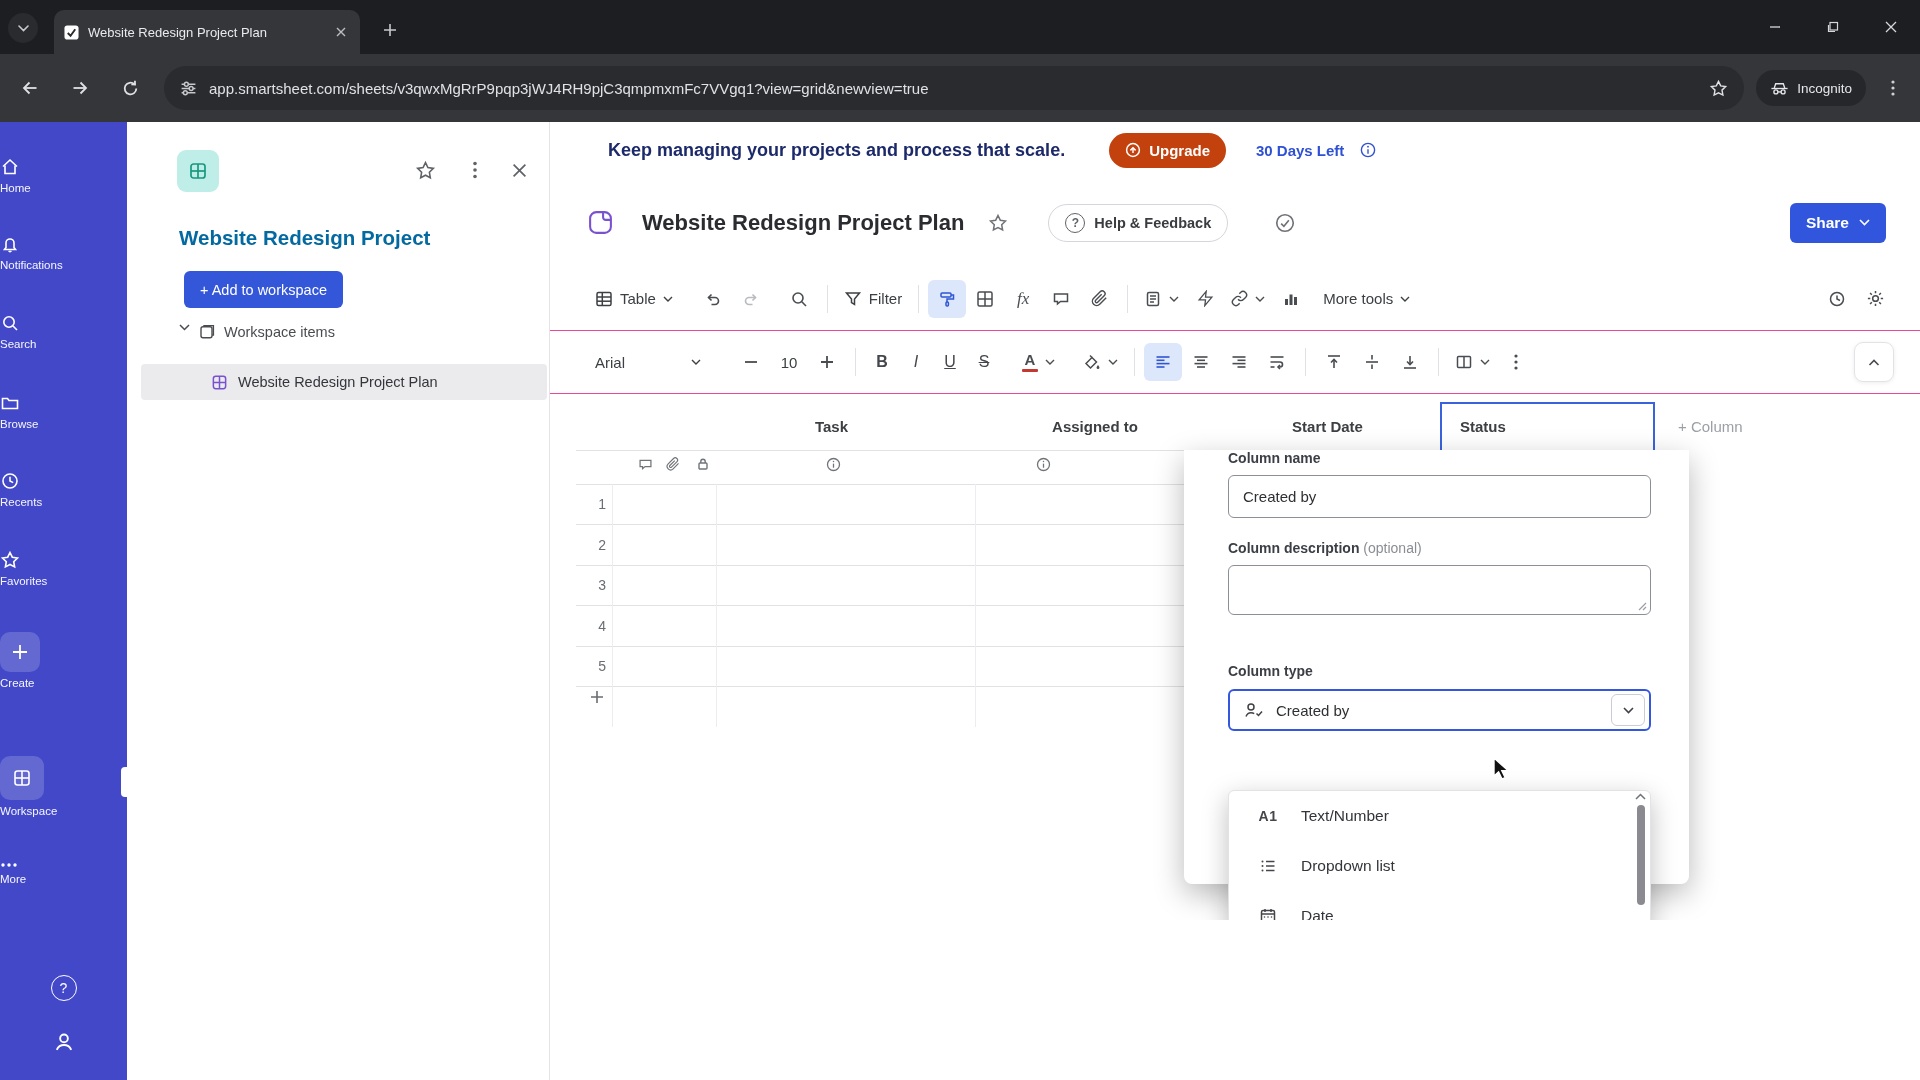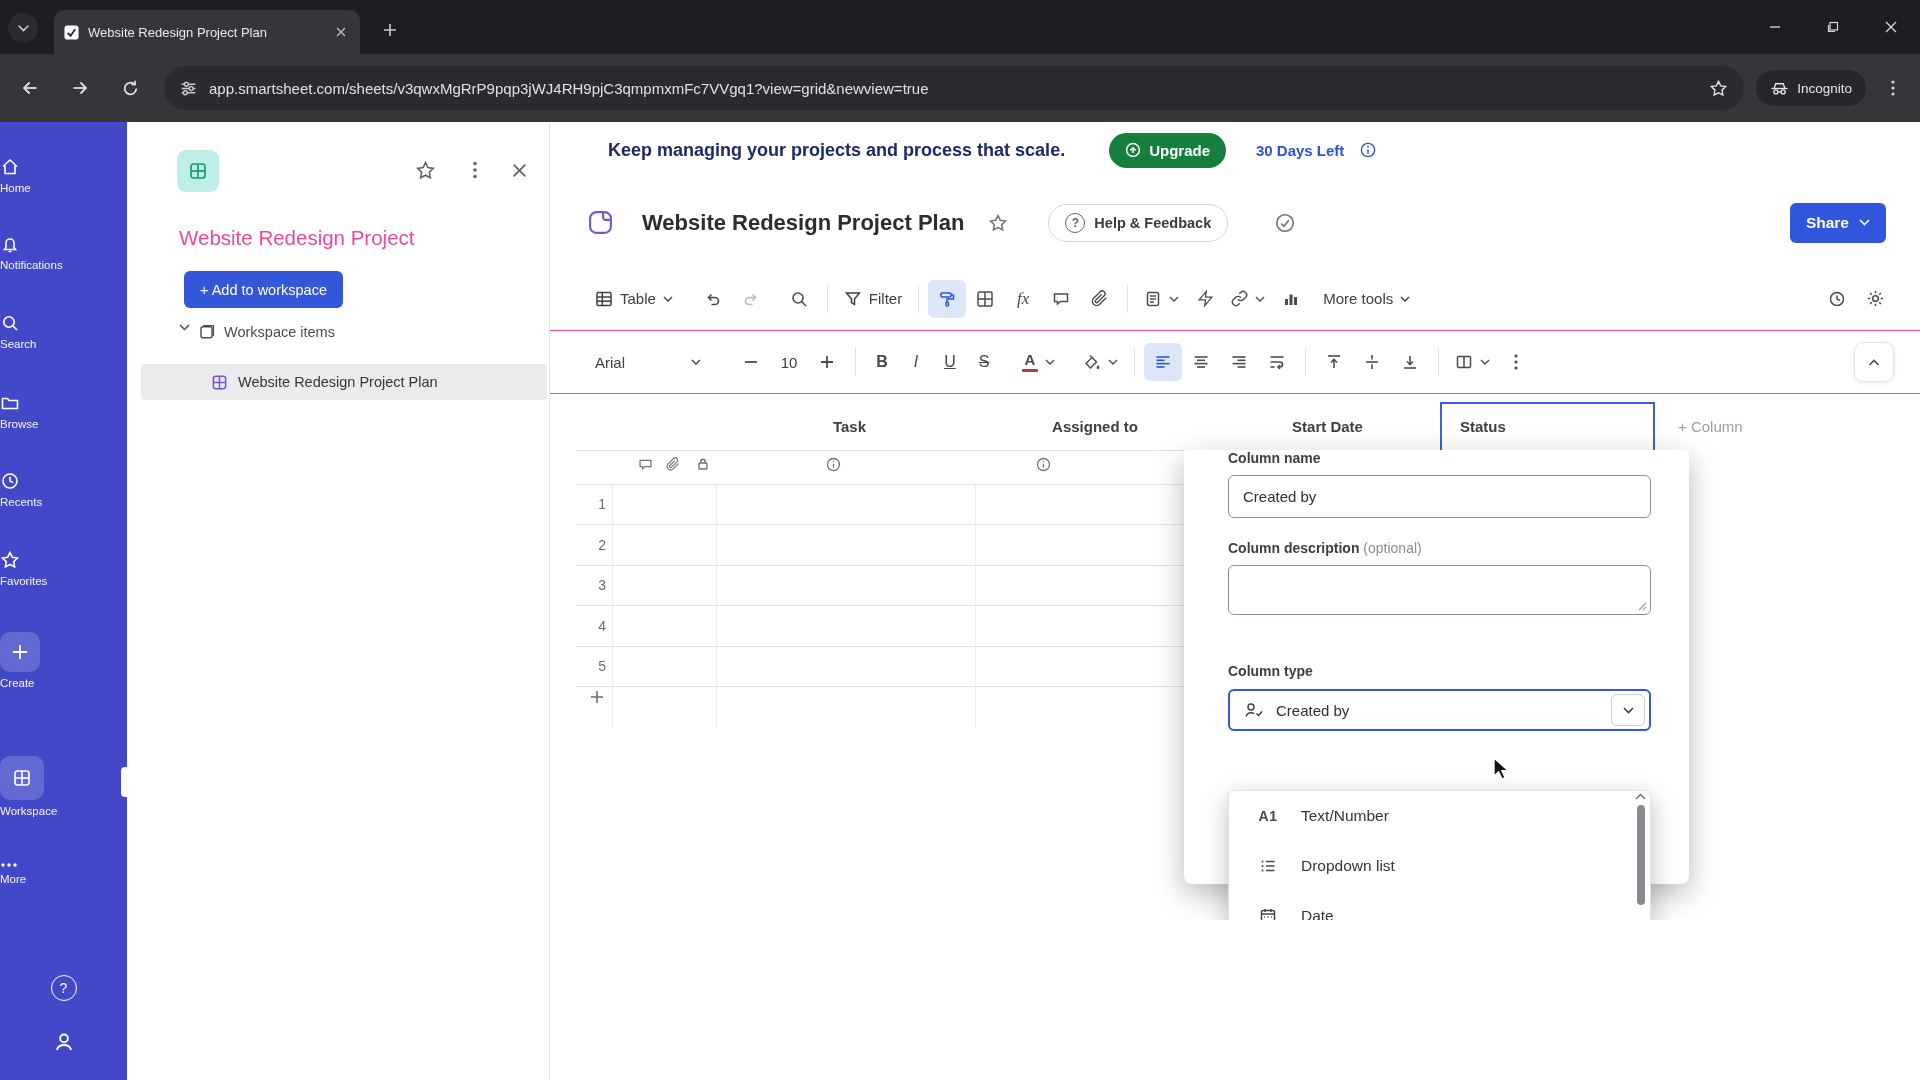--- a/index.html
+++ b/index.html
@@ -46,7 +46,7 @@
 
   .banner{position:absolute;left:0;top:0;width:1370px;height:56px;display:flex;align-items:center;padding-left:58px}
   .banner-msg{font-size:18px;font-weight:700;color:#1d2a6a;margin-right:44px}
-  .upgrade{height:35px;border-radius:18px;background:#15803d;color:#fff;font-size:15px;font-weight:600;display:flex;align-items:center;gap:8px;padding:0 16px}
+  .upgrade{height:35px;border-radius:18px;background:#c2410c;color:#fff;font-size:15px;font-weight:600;display:flex;align-items:center;gap:8px;padding:0 16px}
   .days-left{margin-left:30px;color:#2e50d4;font-size:15px;font-weight:600}
   .binfo{margin-left:16px;color:#2e50d4}
 

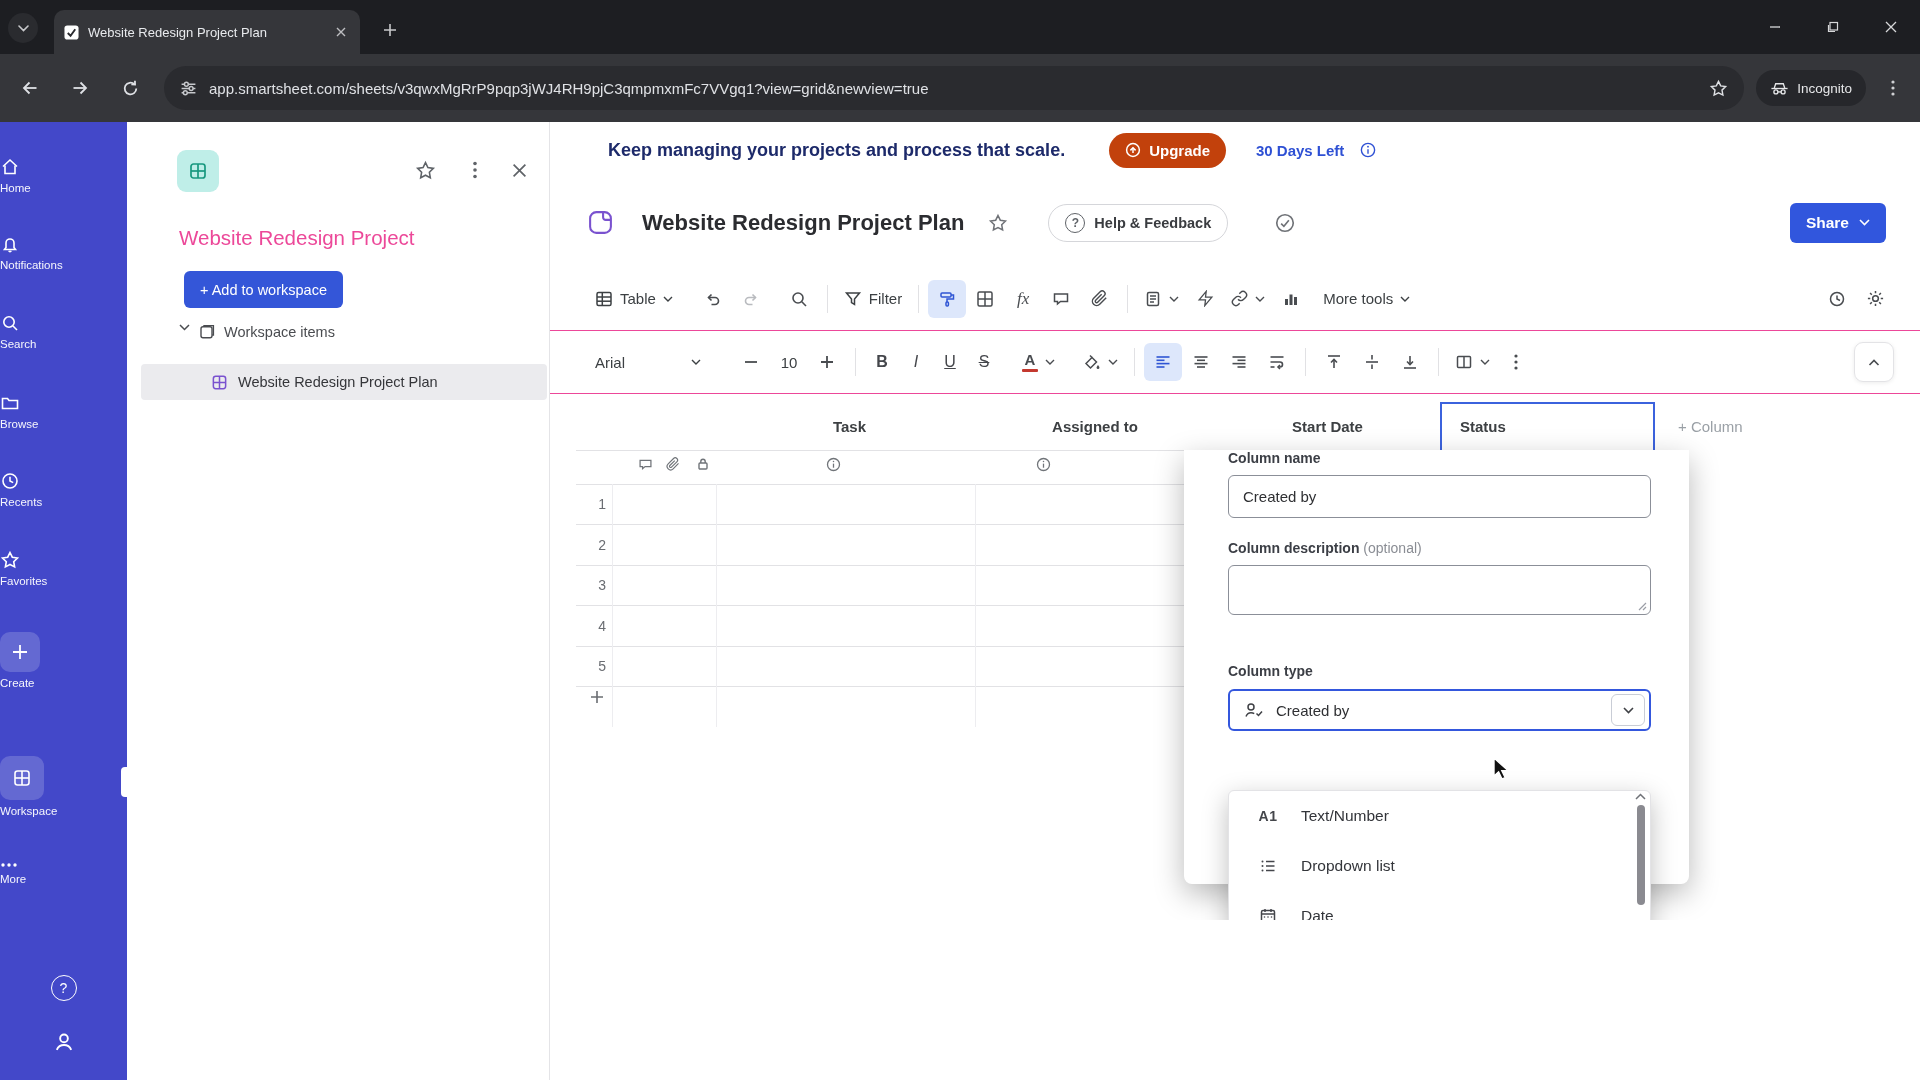--- a/index.html
+++ b/index.html
@@ -36,7 +36,7 @@
   .wspanel{position:absolute;left:127px;top:122px;width:423px;height:958px;background:#fff;border-right:1px solid #e4e4e7}
   .ws-tile{position:absolute;left:50px;top:28px;width:42px;height:42px;border-radius:9px;background:#bfeee8;display:flex;align-items:center;justify-content:center;color:#18987f}
   .ws-hico{position:absolute;top:30px;width:36px;height:36px;display:flex;align-items:center;justify-content:center;color:#5f6368}
-  .ws-title{position:absolute;left:52px;top:104px;font-size:20.5px;font-weight:400;color:#ec4899}
+  .ws-title{position:absolute;left:52px;top:104px;font-size:20.5px;font-weight:700;color:#0369a1}
   .ws-add{position:absolute;left:57px;top:149px;height:37px;border-radius:6px;background:#3456d8;color:#fff;font-size:14.5px;display:flex;align-items:center;gap:8px;padding:0 16px}
   .ws-tree{position:absolute;left:52px;top:202px;height:28px;display:flex;align-items:flex-start;gap:9px;color:#4a4c50;font-size:14.5px}
   .ws-sel{position:absolute;left:14px;right:2px;top:242px;height:36px;background:#ebebee;border-radius:4px;display:flex;align-items:center;gap:10px;padding-left:70px;color:#35363a;font-size:14.5px}

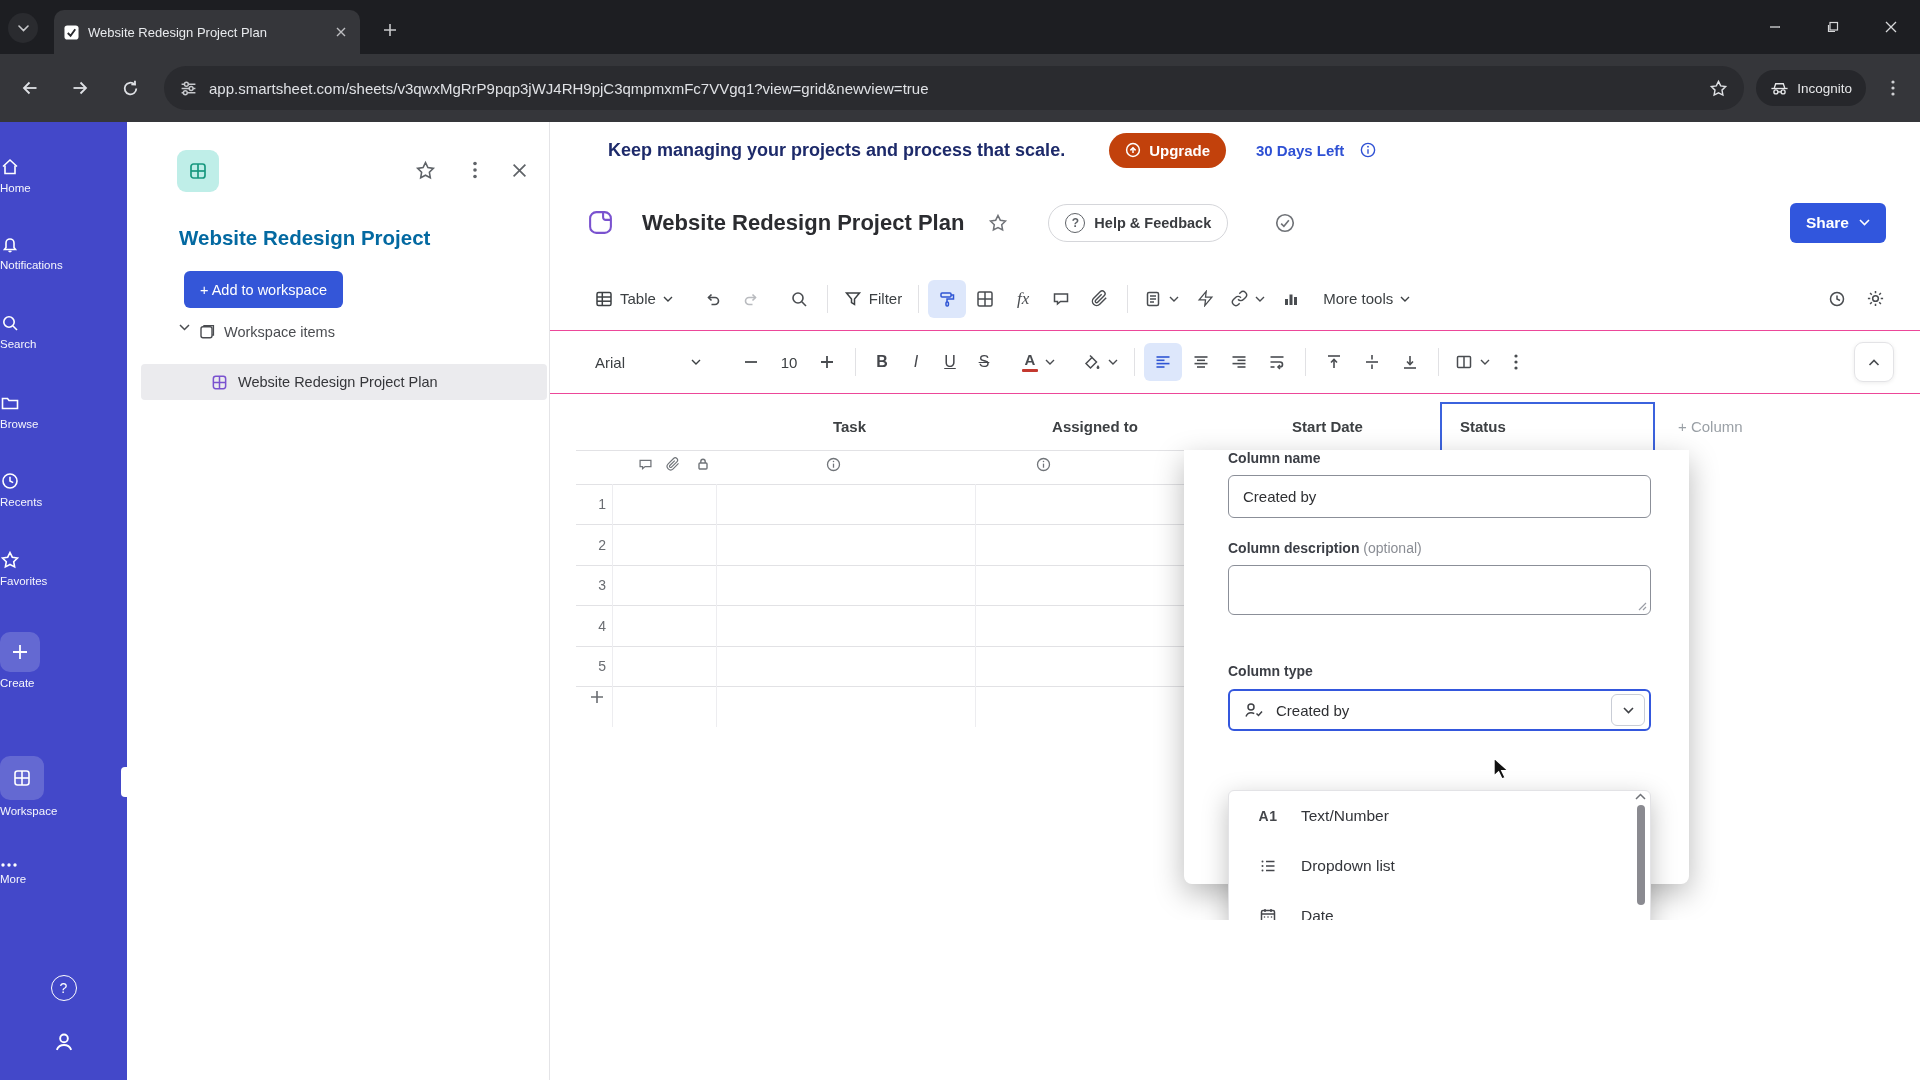--- a/index.html
+++ b/index.html
@@ -653,7 +653,7 @@
       </span>
     </div>
 
-    <div class="ghead" style="left:170px;width:259px">Task</div>
+    <div class="ghead" style="left:152px;width:259px">Task</div>
     <div class="ghead" style="left:425px;width:240px">Assigned to</div>
     <div class="ghead" style="left:665px;width:225px">Start Date</div>
     <div class="status-box">Status</div>

